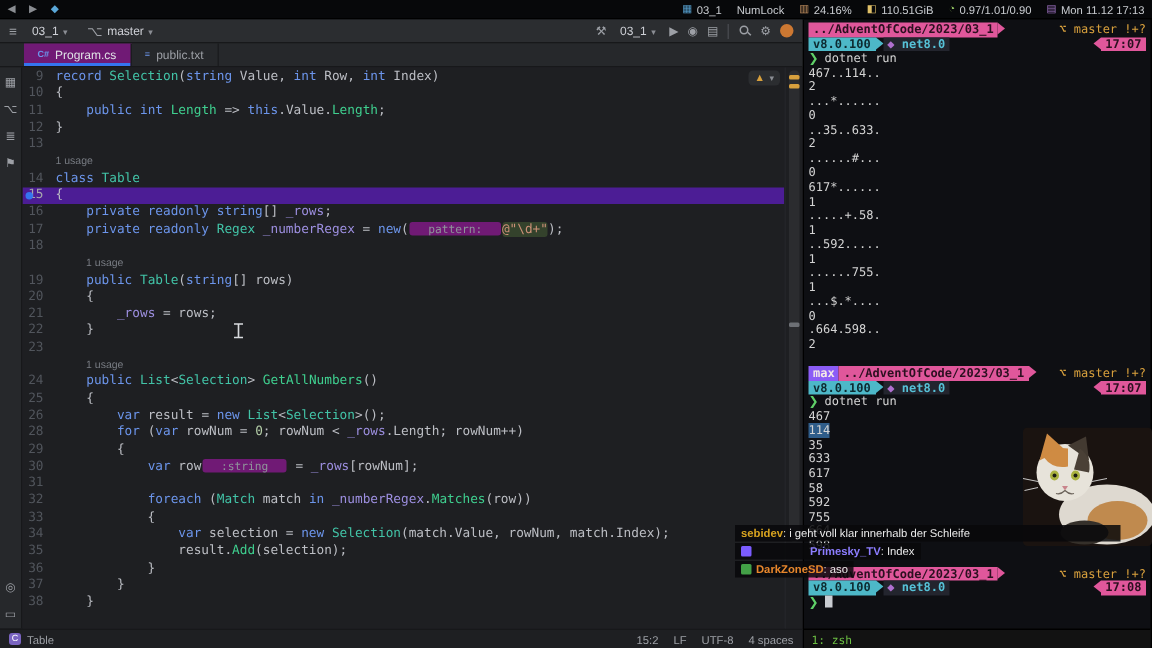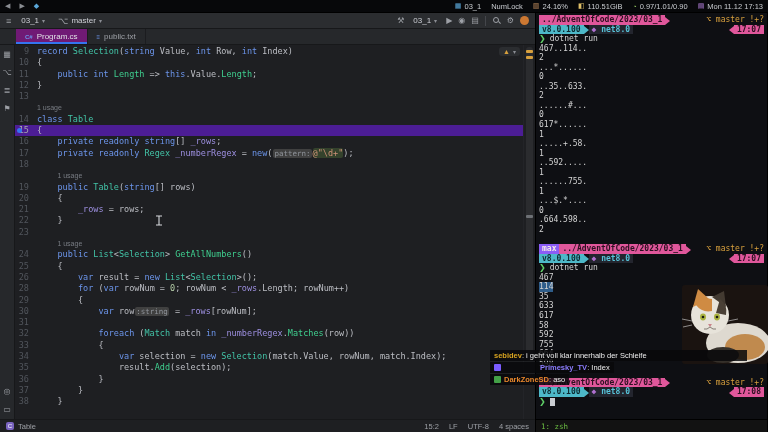--- a/index.html
+++ b/index.html
@@ -58,7 +58,7 @@
 
 .term{width:231px;display:flex;flex-direction:column;background:#0e0f13}
 .term-lines{flex:1;padding:2px 3px;font:8px "DejaVu Sans Mono",monospace;color:#d4d4d4;overflow:hidden}
-.trow{height:9.55px;line-height:9.55px;display:flex;align-items:flex-end;white-space:pre}
+.trow{height:9.55px;line-height:9.55px;display:flex;align-items:flex-start;white-space:pre}
 .chip{padding:0 3px;font-weight:bold}
 .chip.path{background:#e0579b;color:#2c1020}
 .chip.user{background:#8b5cf6;color:#f5e9e7}

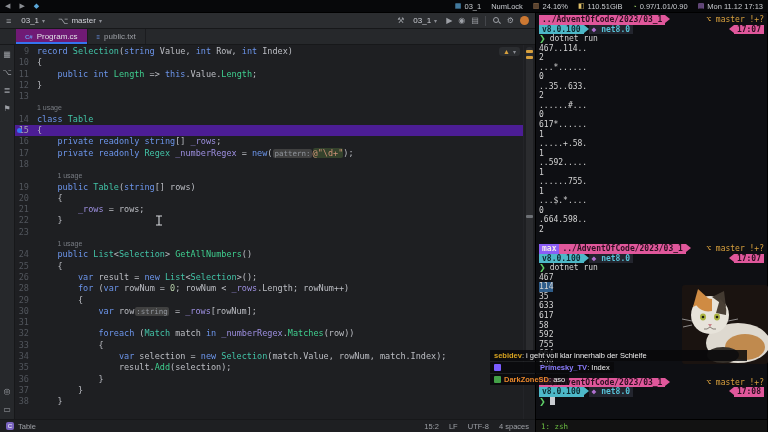--- a/index.html
+++ b/index.html
@@ -42,7 +42,7 @@
 .curdot{position:absolute;left:2px;top:3px;width:5px;height:5px;border-radius:50%;background:#3574f0}
 .lc{flex:1}
 .k{color:#6c95eb}.t{color:#42c3a7}.m{color:#3fcf8f}.f{color:#9d8fe0}.p{color:#bcbec4}.num{color:#b5cea8}
-.i{color:#8f939a;background:#404040;border-radius:2px;padding:0 1px;margin:0 1px;font-size:7.5px}
+.i{color:#8f939a;background:#701a75;border-radius:2px;padding:0 12px;margin:0 1px;font-size:7.5px}
 .sx{color:#ce9178;background:#34422c;border-radius:2px}
 .a{color:#787c83;font:7px "Liberation Sans",sans-serif}
 .inspect{position:absolute;top:2px;right:3px;background:#2b2d30;border-radius:3px;padding:1px 4px;display:flex;align-items:center;gap:3px;font-size:7px}

